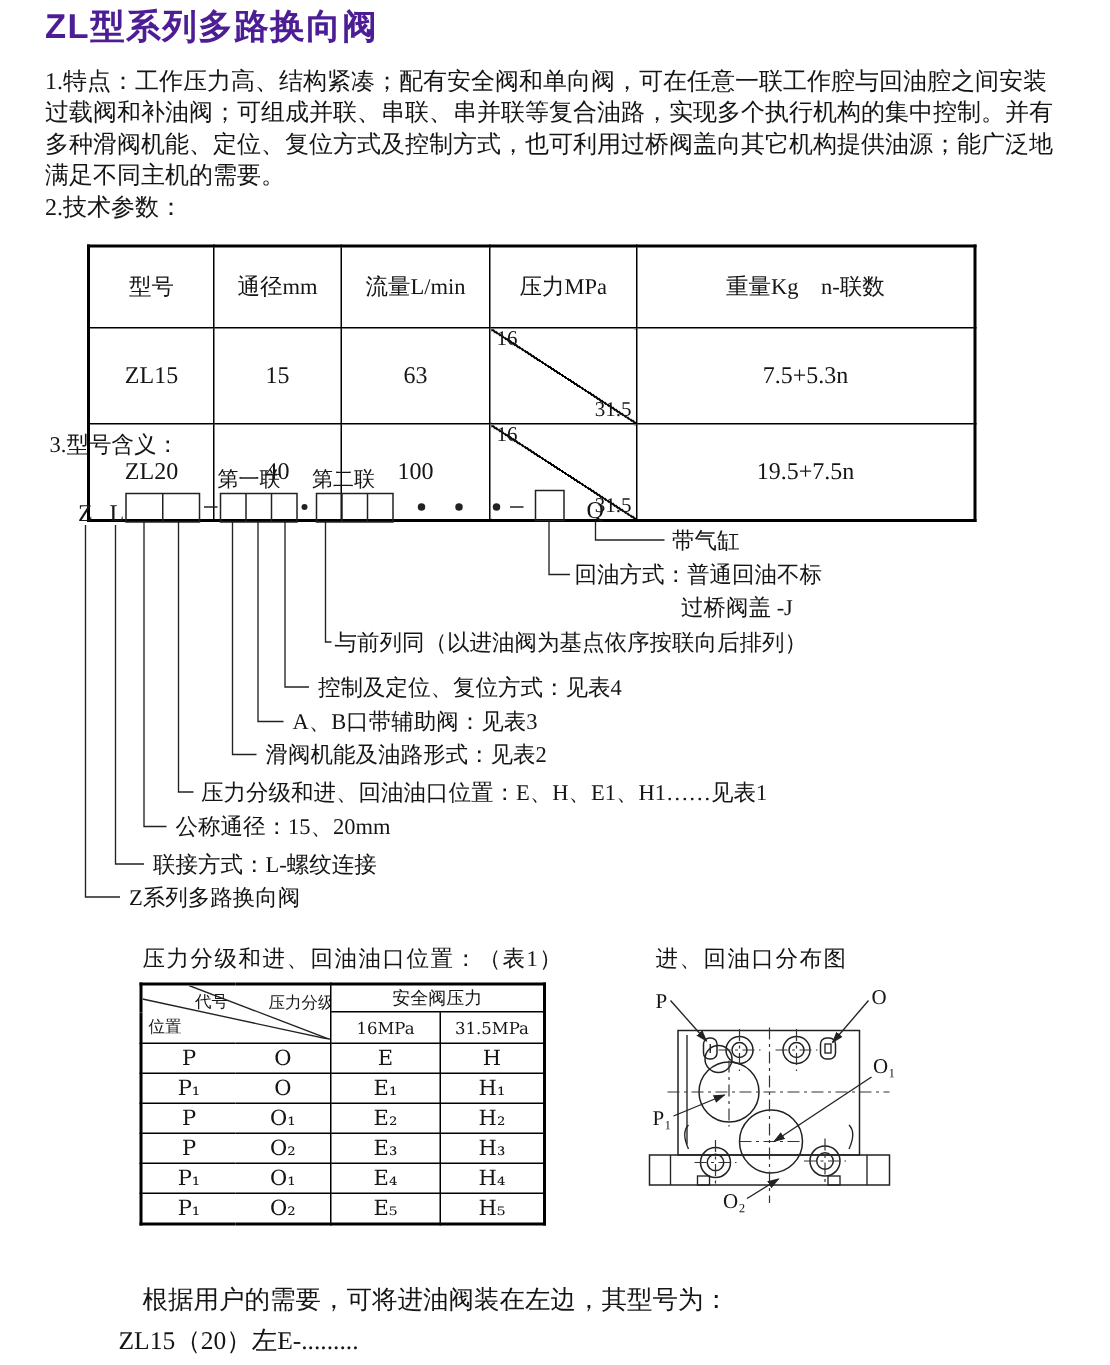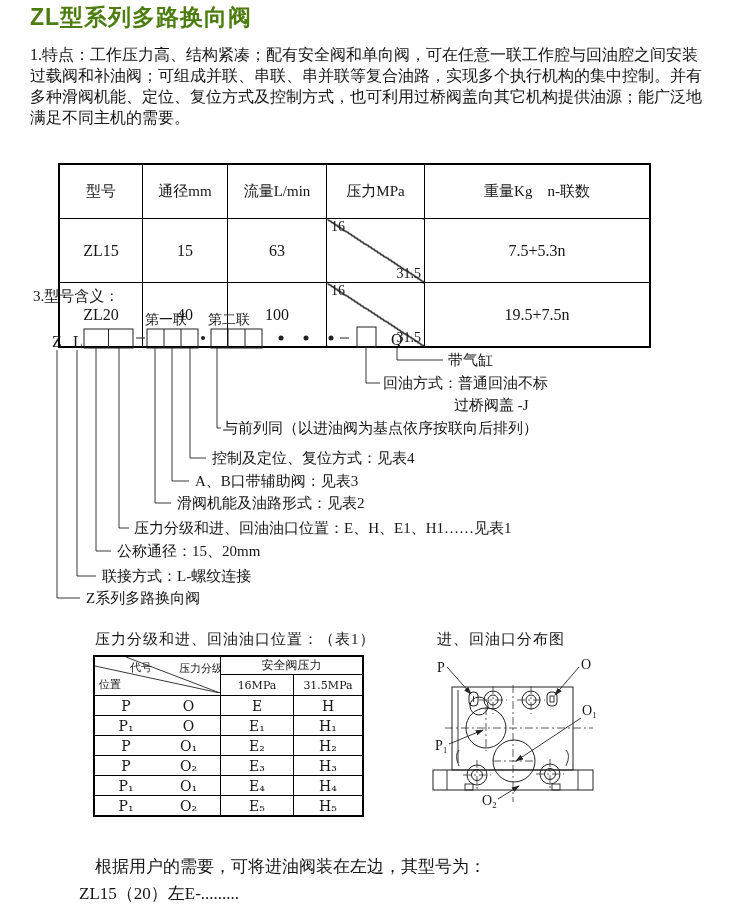--- a/index.html
+++ b/index.html
@@ -6,7 +6,7 @@
   .page{position:relative;width:740px;height:910px;background:#ffffff;overflow:hidden;
         font-family:"Liberation Serif","DejaVu Serif",serif;color:#151515;}
   .abs{position:absolute;}
-  .doc-title{left:30px;top:2px;font-size:23px;font-weight:bold;color:#4d7c0f;
+  .doc-title{left:30px;top:2px;font-size:23px;font-weight:bold;color:#4c1d95;
              font-family:"Liberation Sans","DejaVu Sans",sans-serif;letter-spacing:1px;}
   .intro{left:30px;top:44px;width:700px;font-size:16px;line-height:21px;}
   .intro div{white-space:nowrap;}

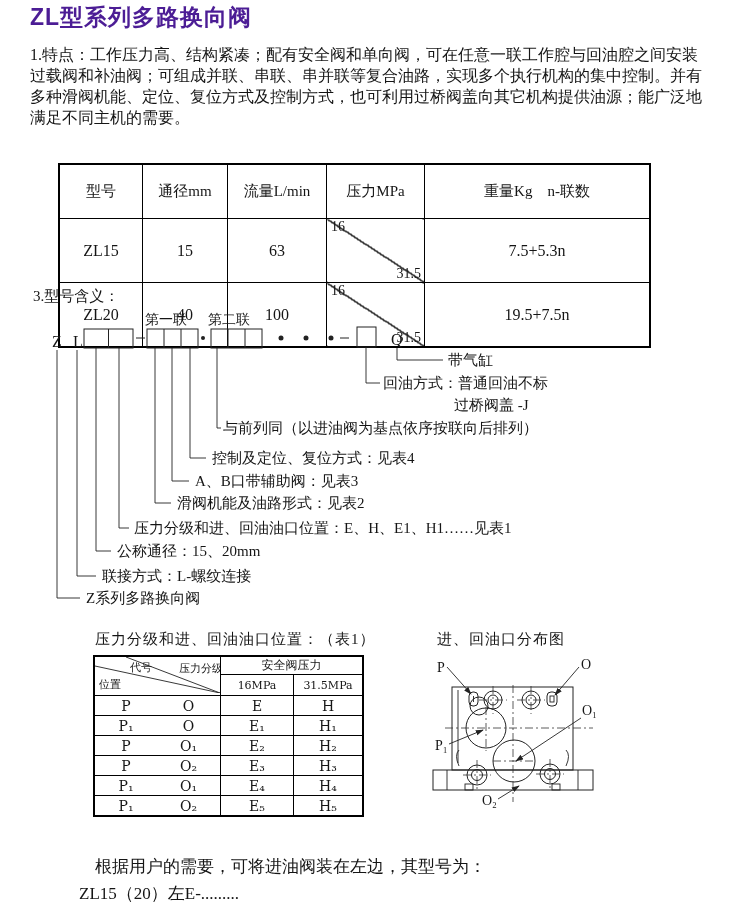--- a/index.html
+++ b/index.html
@@ -62,6 +62,7 @@
     <div>过载阀和补油阀；可组成并联、串联、串并联等复合油路，实现多个执行机构的集中控制。并有</div>
     <div>多种滑阀机能、定位、复位方式及控制方式，也可利用过桥阀盖向其它机构提供油源；能广泛地</div>
     <div>满足不同主机的需要。</div>
+    <div>2.技术参数：</div>
   </div>
 
   <table class="abs params">

